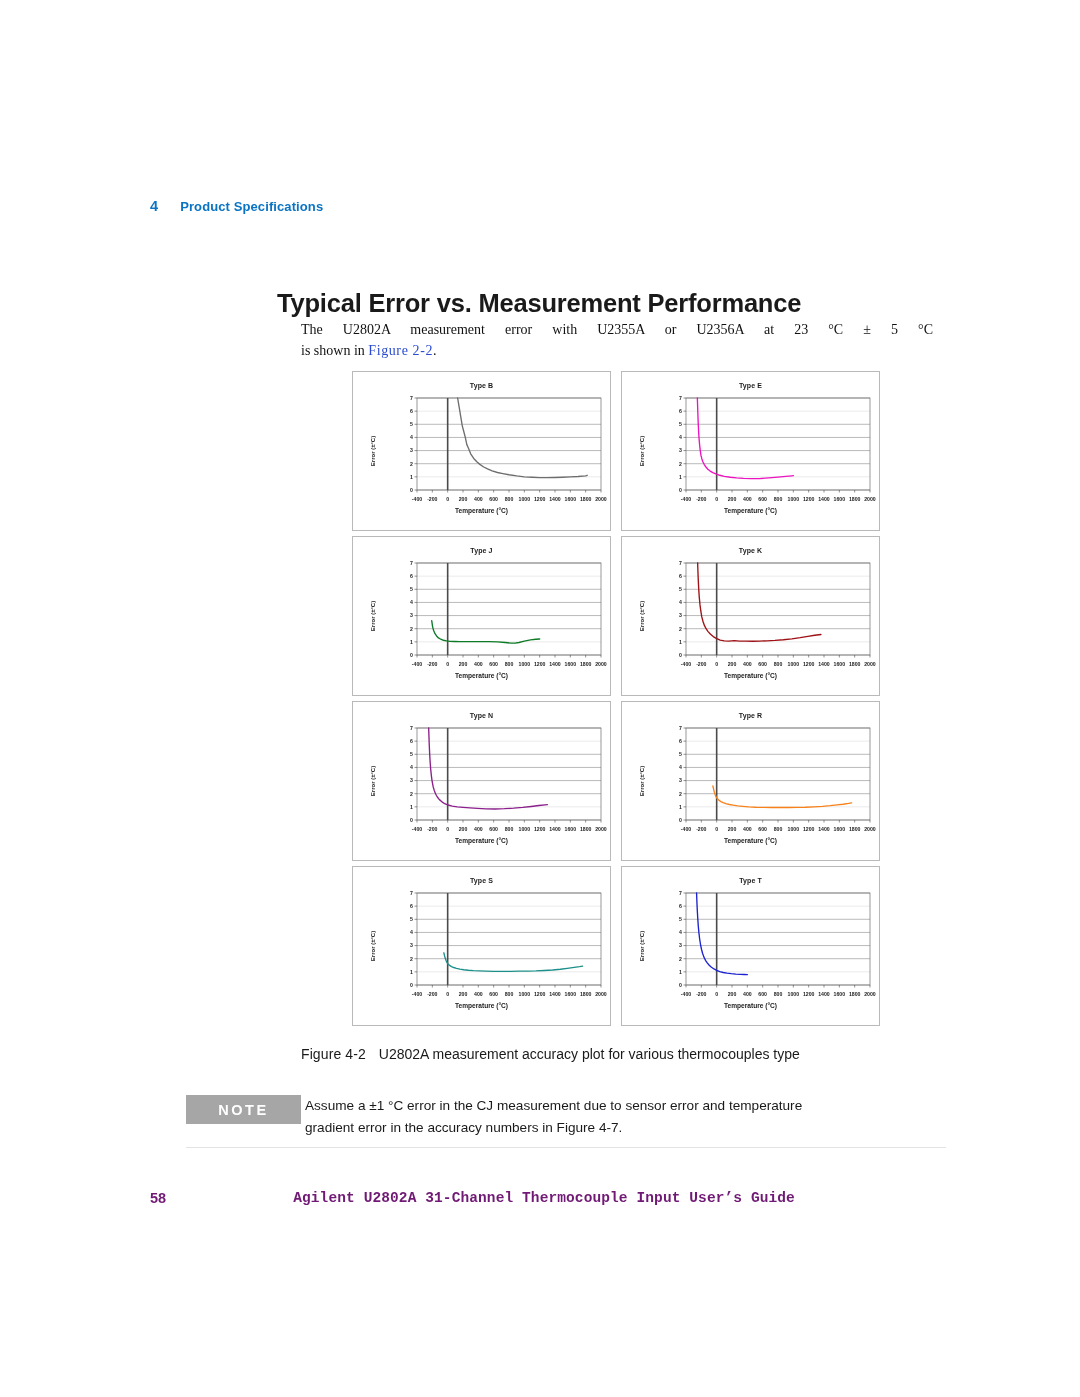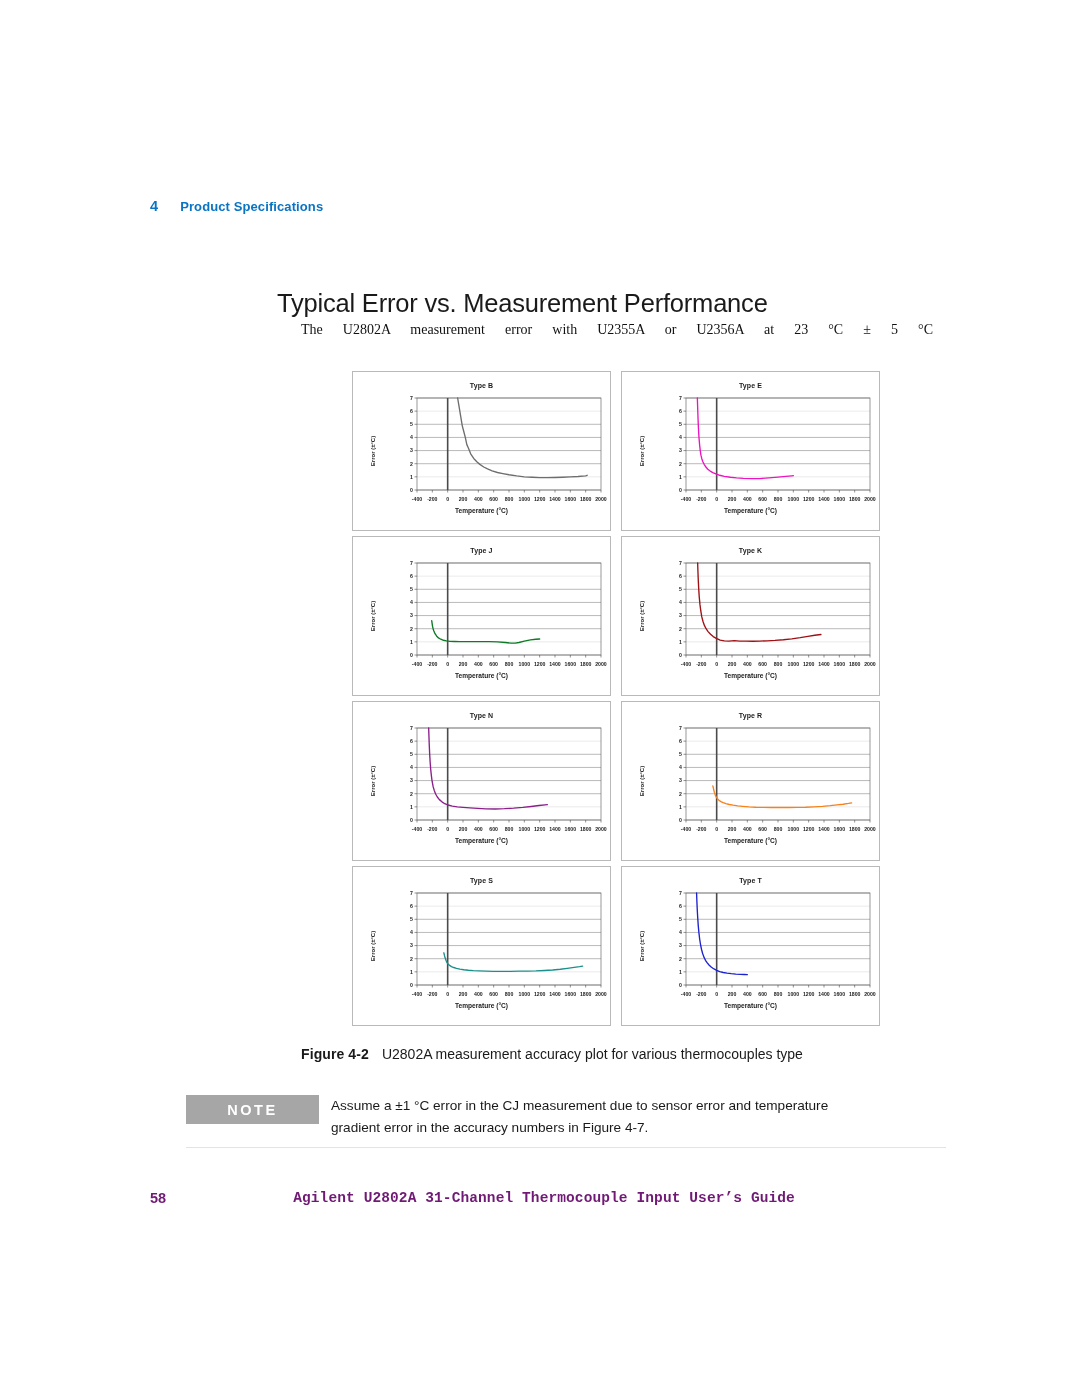--- a/index.html
+++ b/index.html
@@ -44,7 +44,7 @@
     left: 277px;
     top: 272px;
     font-size: 25.5px;
-    font-weight: normal;
+    font-weight: bold;
     color: #1a1a1a;
     letter-spacing: -0.2px;
   }

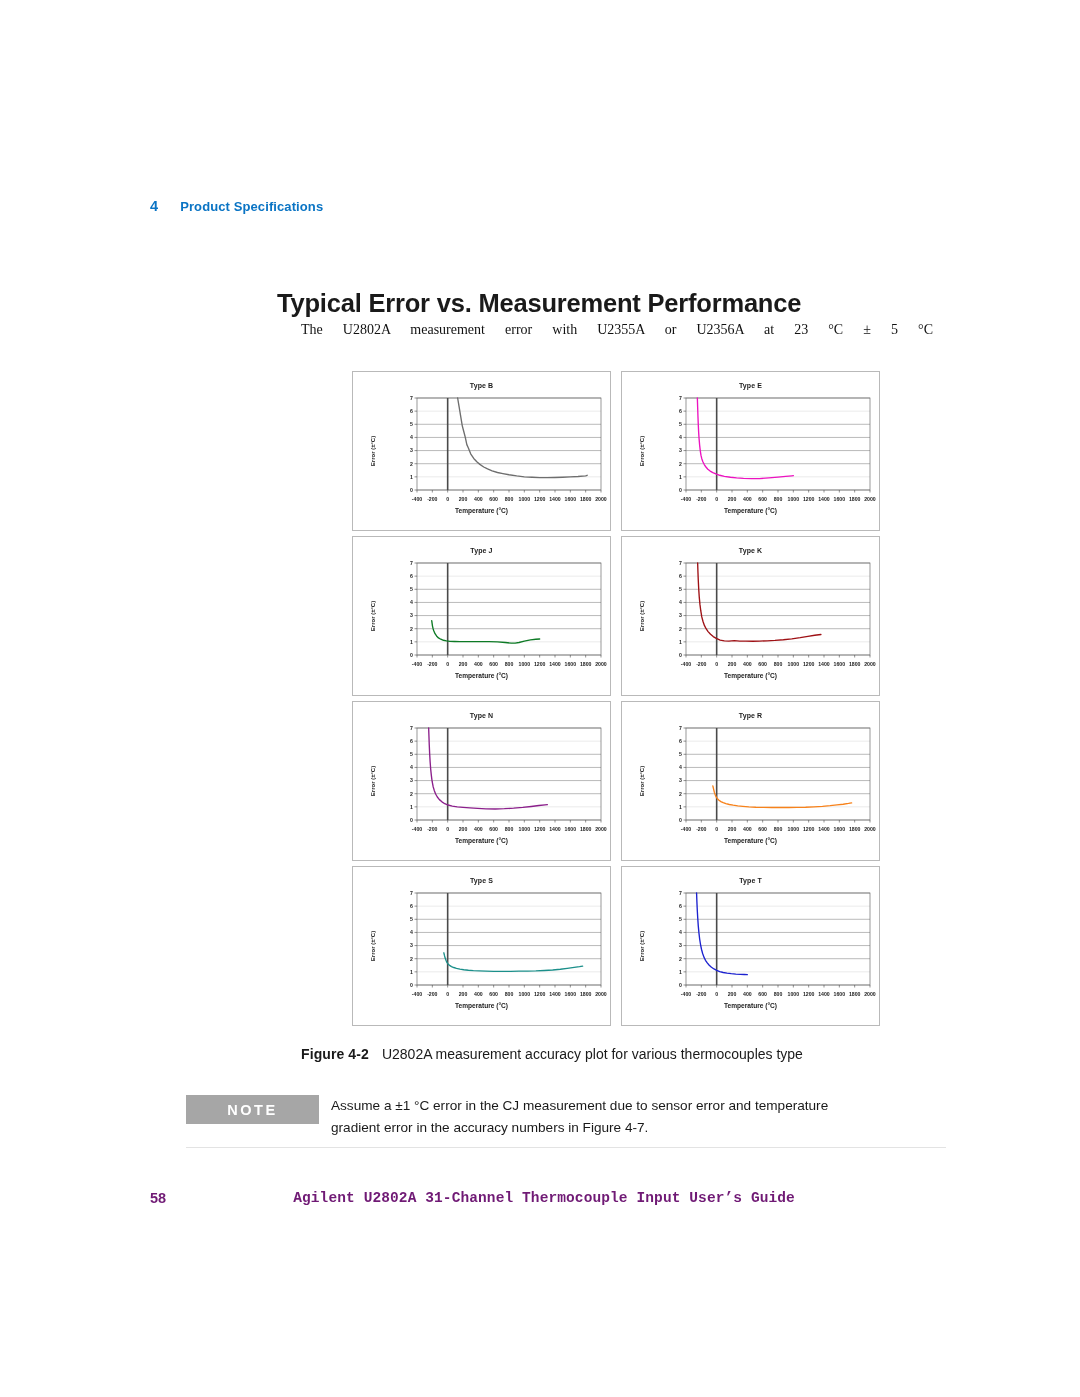--- a/index.html
+++ b/index.html
@@ -216,6 +216,7 @@
 
   <div class="body-para">
     <span class="l1">The U2802A measurement error with U2355A or U2356A at 23 °C ± 5 °C</span>
+    <span class="l2"><span>is shown in </span><span class="xref">Figure 2-2</span><span>.</span></span>
   </div>
 
   <div class="figure-grid" id="figure-grid">

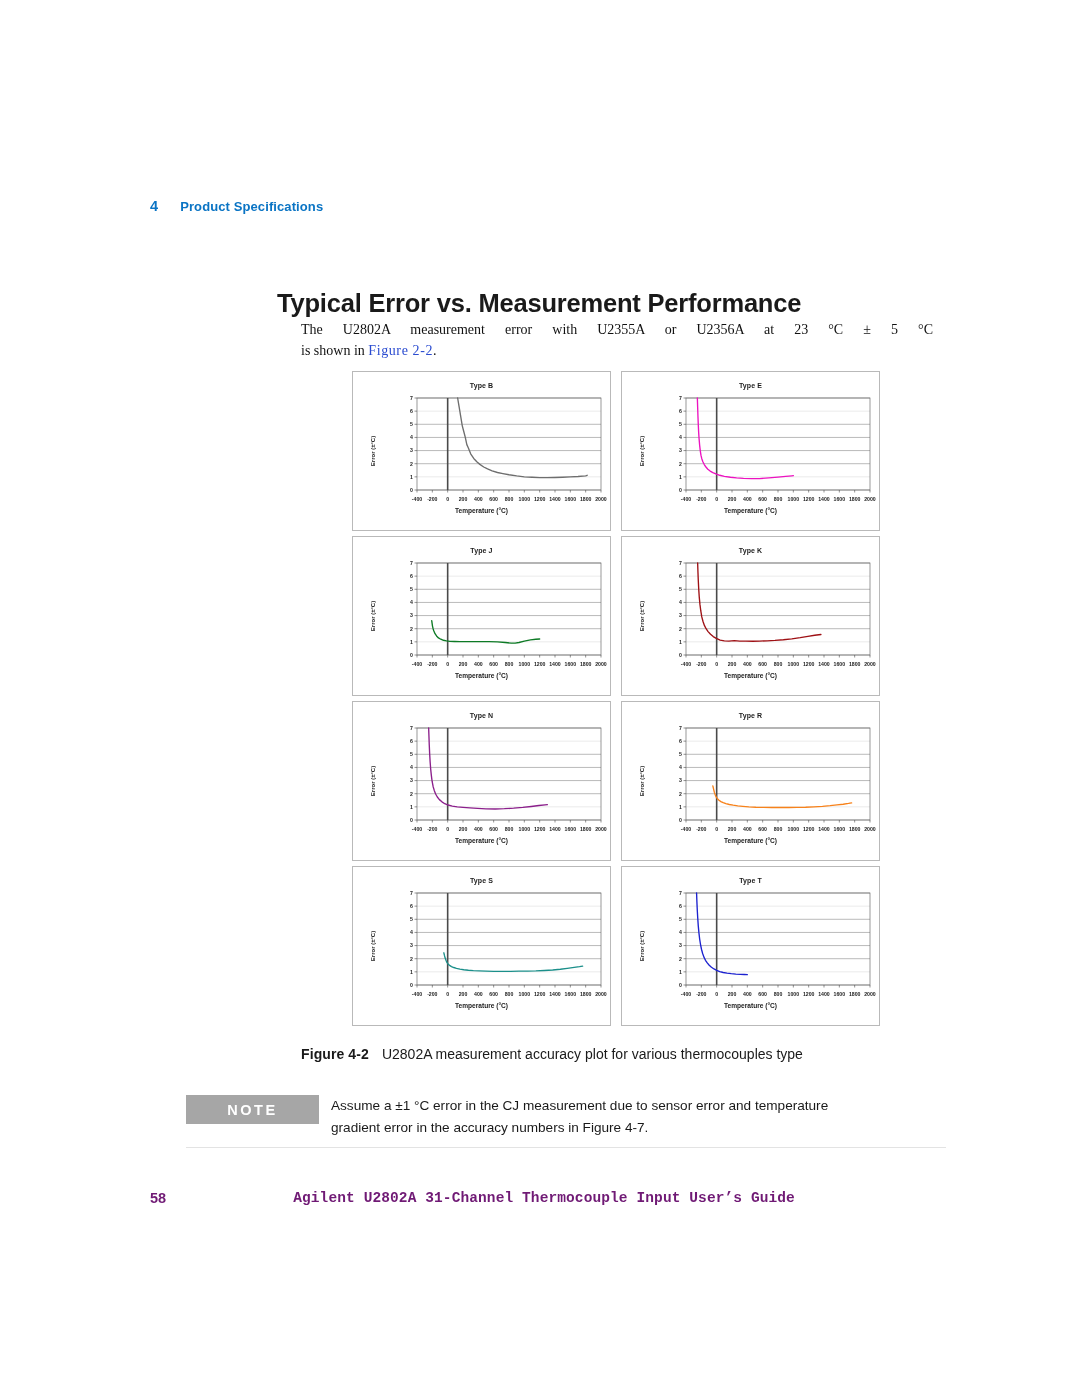--- a/index.html
+++ b/index.html
@@ -136,7 +136,7 @@
     white-space: nowrap;
   }
   .figure-caption .fig-label {
-    font-weight: bold;
+    font-weight: normal;
     letter-spacing: 0.1px;
   }
   .figure-caption .fig-text { margin-left: 13px; }

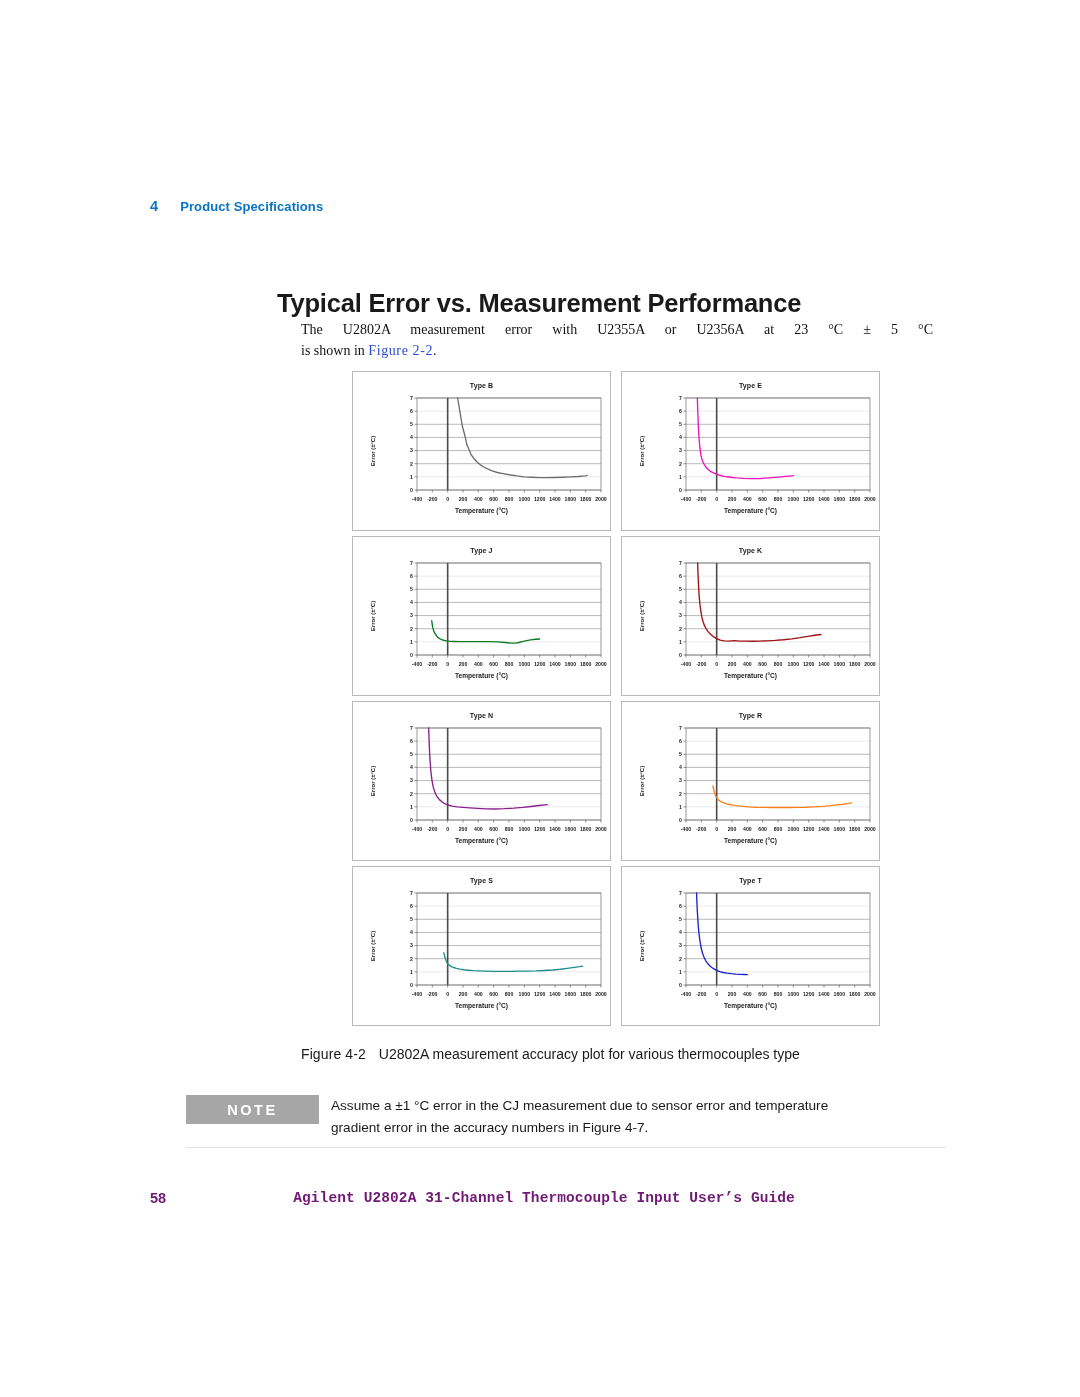--- a/index.html
+++ b/index.html
@@ -151,7 +151,7 @@
     align-items: flex-start;
   }
   .note-badge {
-    width: 133px;
+    width: 115px;
     height: 29px;
     background: #a6a6a6;
     color: #ffffff;

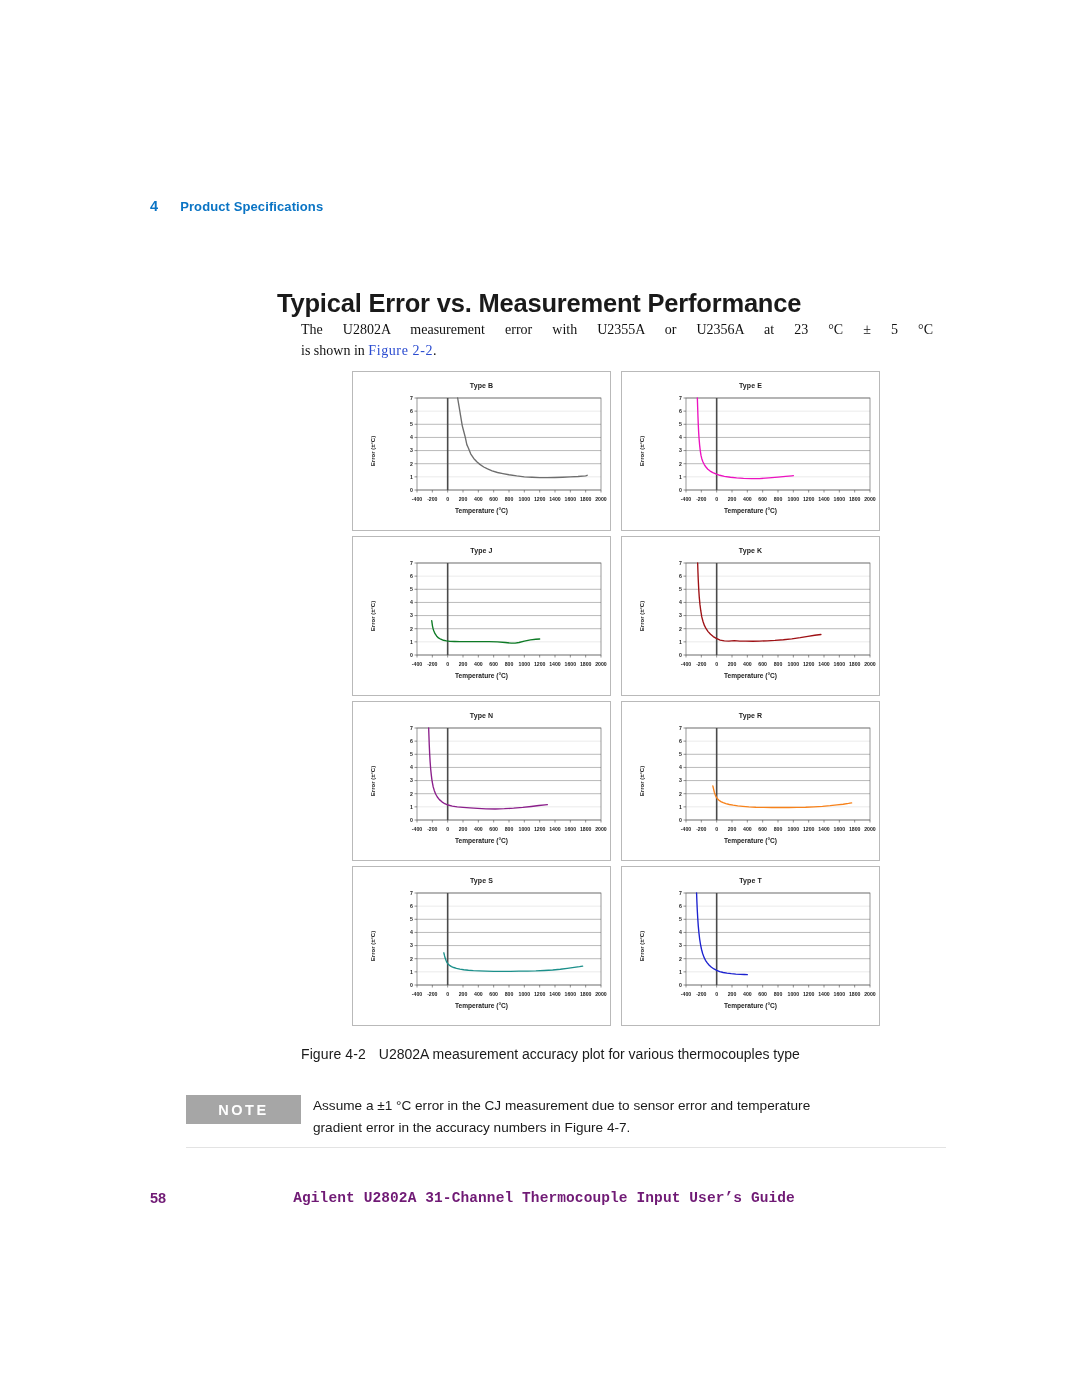--- a/index.html
+++ b/index.html
@@ -164,7 +164,7 @@
     flex: 0 0 auto;
   }
   .note-text {
-    margin-left: 12px;
+    margin-left: 4px;
     font-size: 13.6px;
     line-height: 22px;
     color: #1a1a1a;

